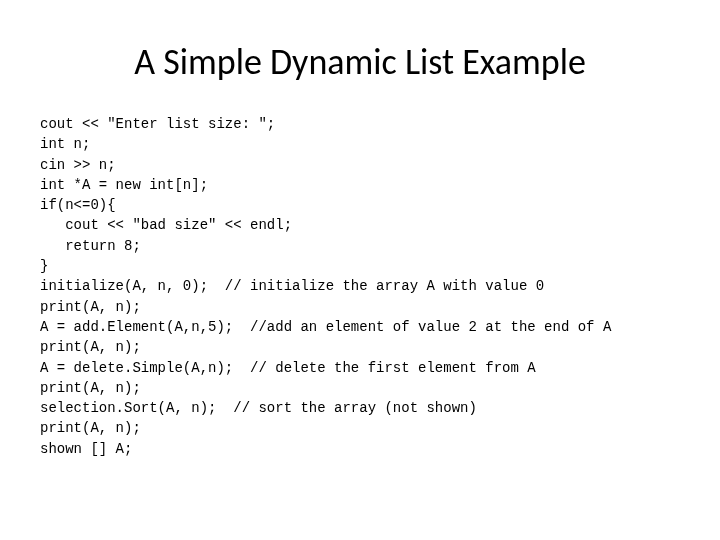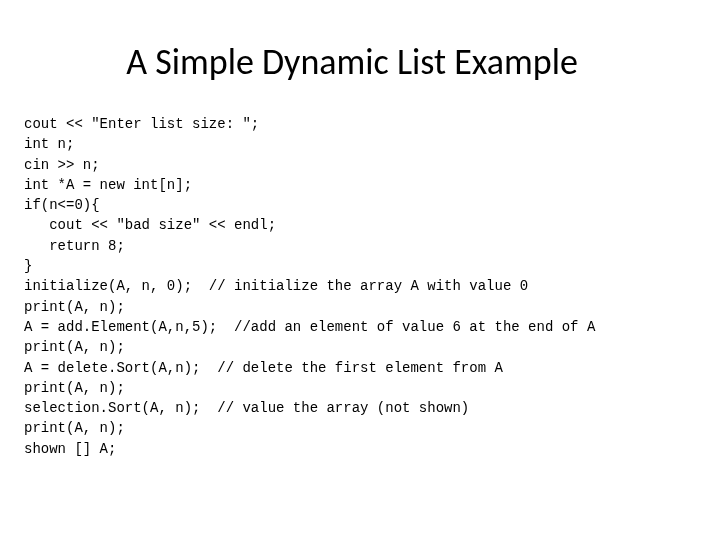--- a/index.html
+++ b/index.html
@@ -16,7 +16,7 @@
     box-sizing: border-box;
     width: 720px;
     height: 540px;
-    padding: 30px 40px 30px 24px;
+    padding: 30px 40px 30px 40px;
   }
   .title {
     font-size: 36px;

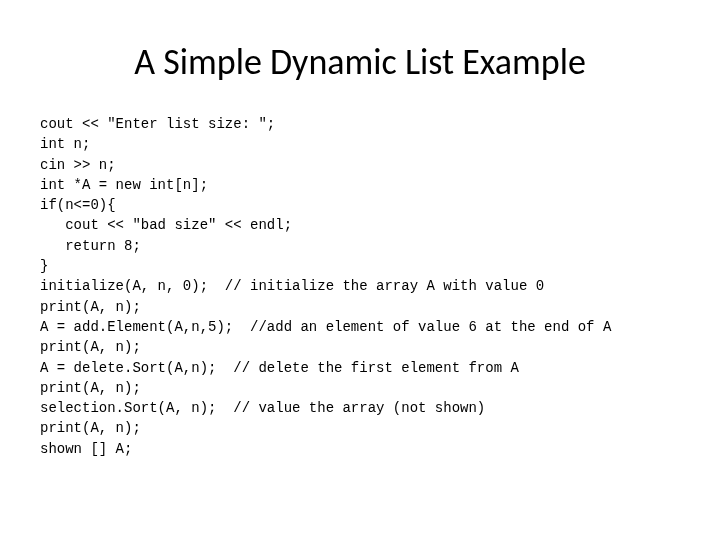--- a/index.html
+++ b/index.html
@@ -48,7 +48,7 @@
 <span>}</span>
 <span>initialize(A, n, 0);  // initialize the array A with value 0</span>
 <span>print(A, n);</span>
-<span>A = add.Element(A,n,5);  //add an element of value 6 at the end of A</span>
+<span>A = add.Element(A,n,5);  //add an element of value 2 at the end of A</span>
 <span>print(A, n);</span>
 <span>A = delete.Sort(A,n);  // delete the first element from A</span>
 <span>print(A, n);</span>

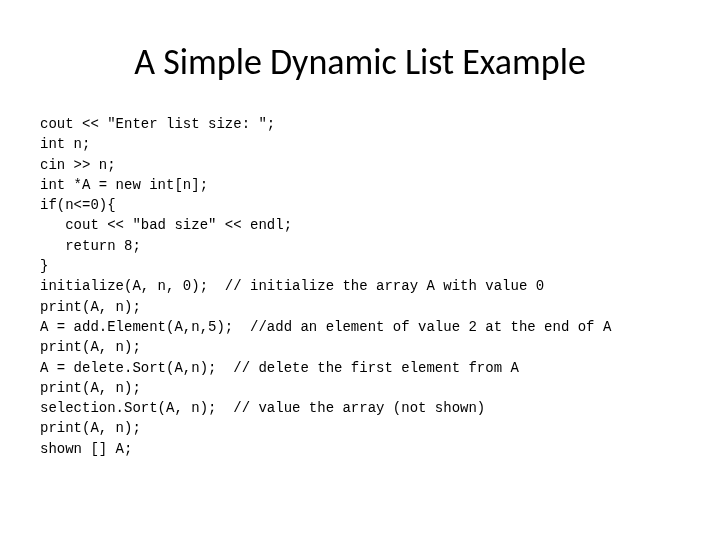--- a/index.html
+++ b/index.html
@@ -50,7 +50,7 @@
 <span>print(A, n);</span>
 <span>A = add.Element(A,n,5);  //add an element of value 2 at the end of A</span>
 <span>print(A, n);</span>
-<span>A = delete.Sort(A,n);  // delete the first element from A</span>
+<span>A = delete.Simple(A,n);  // delete the first element from A</span>
 <span>print(A, n);</span>
 <span>selection.Sort(A, n);  // value the array (not shown)</span>
 <span>print(A, n);</span>

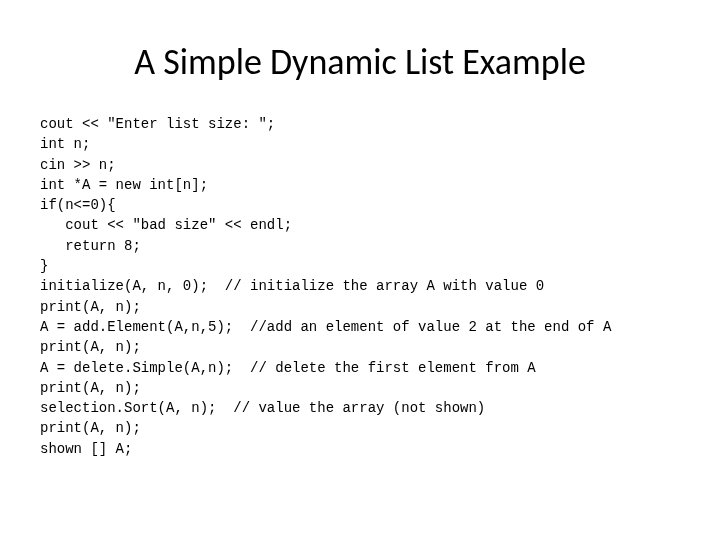--- a/index.html
+++ b/index.html
@@ -52,7 +52,7 @@
 <span>print(A, n);</span>
 <span>A = delete.Simple(A,n);  // delete the first element from A</span>
 <span>print(A, n);</span>
-<span>selection.Sort(A, n);  // value the array (not shown)</span>
+<span>selection.Sort(A, n);  // sort the array (not shown)</span>
 <span>print(A, n);</span>
 <span>shown [] A;</span></div>
 </div>

